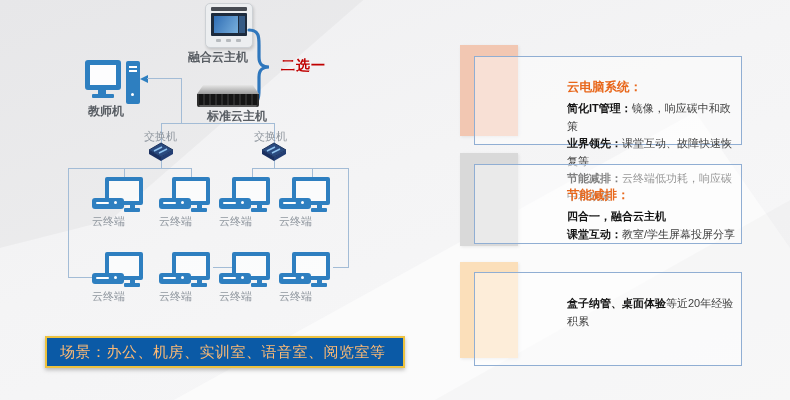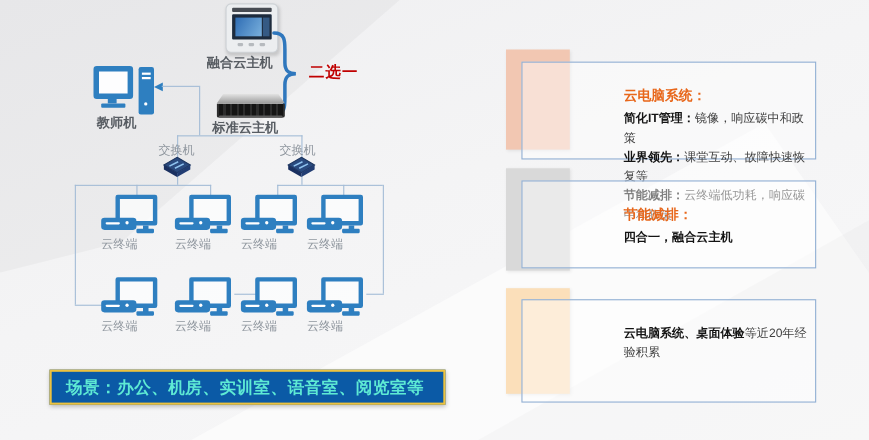--- a/index.html
+++ b/index.html
@@ -97,7 +97,7 @@
     <div class="s-front"></div>
     <div class="s-edge"></div>
   </div>
-  <div class="lbl lbl-dark" style="left:193px;top:108px;width:72px;">标准云主机</div>
+  <div class="lbl lbl-dark" style="left:207px;top:108px;width:72px;">标准云主机</div>
 
   <div class="teacher abs" style="left:85px;top:60px;">
     <div class="t-monitor"></div>

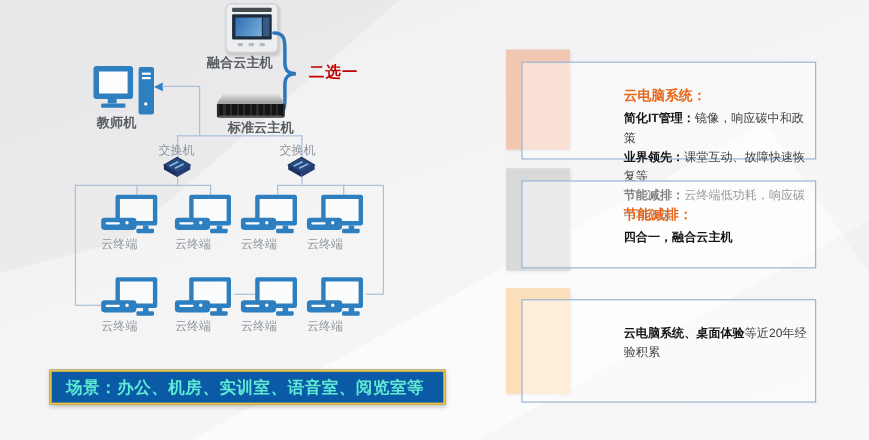--- a/index.html
+++ b/index.html
@@ -247,6 +247,7 @@
     <div class="card-content">
       <div class="c-title" style="color: rgb(232, 103, 27);">节能减排：</div>
       <div class="c-line"><b>四合一，融合云主机</b><span></span></div>
+      <div class="c-line"><b>课堂互动：</b><span>教室/学生屏幕投屏分享</span></div>
     </div>
   </div>
 

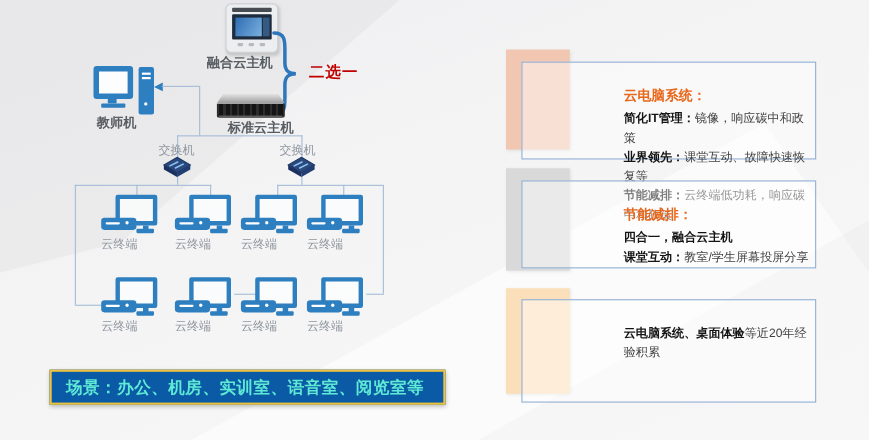--- a/index.html
+++ b/index.html
@@ -254,7 +254,7 @@
   <div class="card-accent" style="left: 460px; top: 262px; height: 96px; background: rgb(251, 223, 186);"></div>
   <div class="card-box" style="left:474px;top:272px;height:94px;">
     <div class="card-content">
-      <div class="c-line"><b>云电脑系统、桌面体验</b><span>等近20年经验积累</span></div>
+      <div class="c-line"><b>盒子纳管、桌面体验</b><span>等近20年经验积累</span></div>
     </div>
   </div>
 </div>

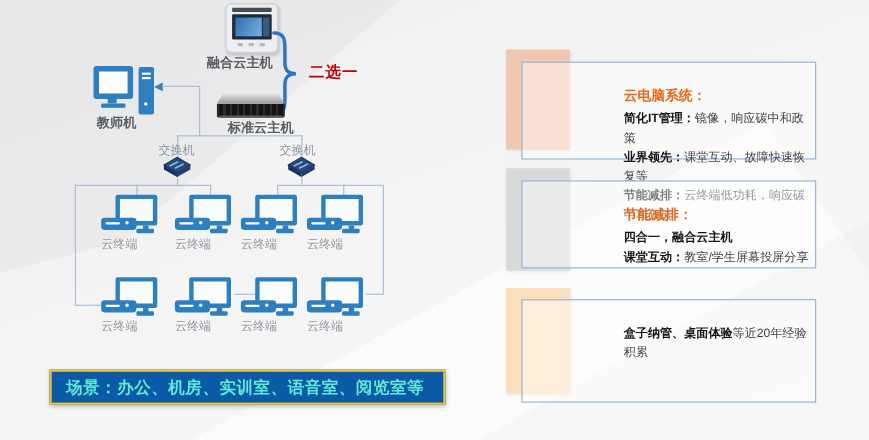--- a/index.html
+++ b/index.html
@@ -57,7 +57,7 @@
   .choice{position:absolute;font-size:14px;font-weight:700;letter-spacing:1px;}
 
   .banner{position:absolute;left:45px;top:336px;width:360px;height:32px;border:2px solid #edc23f;display:flex;align-items:center;padding-left:13px;box-sizing:border-box;box-shadow:0 2px 4px rgba(0,0,0,.25);}
-  .banner span{color:#5eead4;font-size:15px;font-weight:700;letter-spacing:.5px;}
+  .banner span{color:#fdba74;font-size:15px;font-weight:400;letter-spacing:.5px;}
 
   
   .card-accent{position:absolute;width:58px;box-shadow:1px 1px 3px rgba(0,0,0,.08);}

